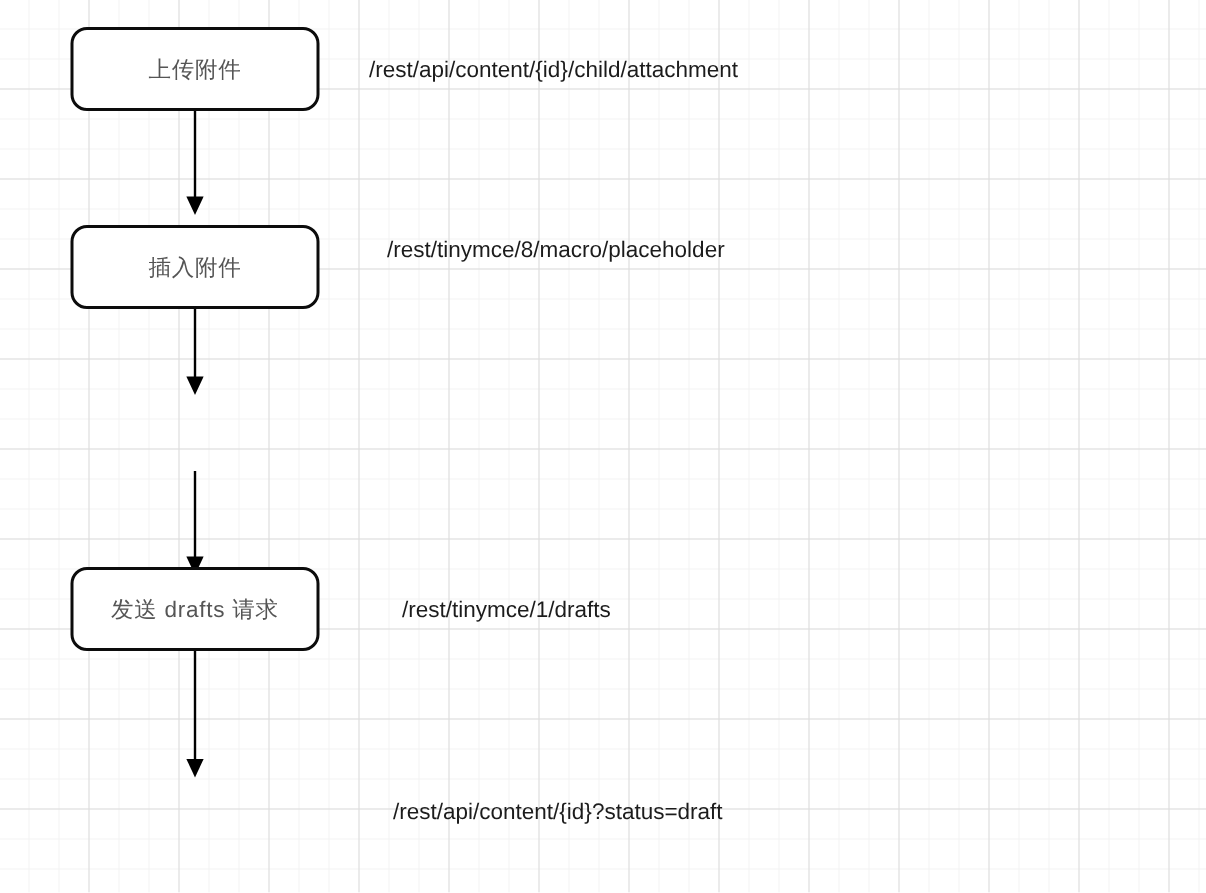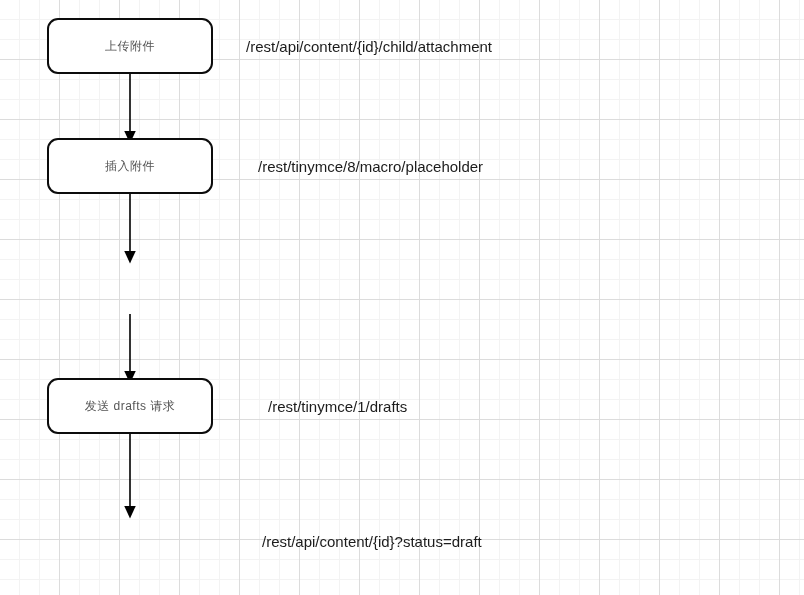--- a/index.html
+++ b/index.html
@@ -41,7 +41,7 @@
   }
 
   .flow-node-label {
-    font-size: 12px;
+    font-size: 15px;
     color: #555555;
     letter-spacing: 0.5px;
     line-height: 1;

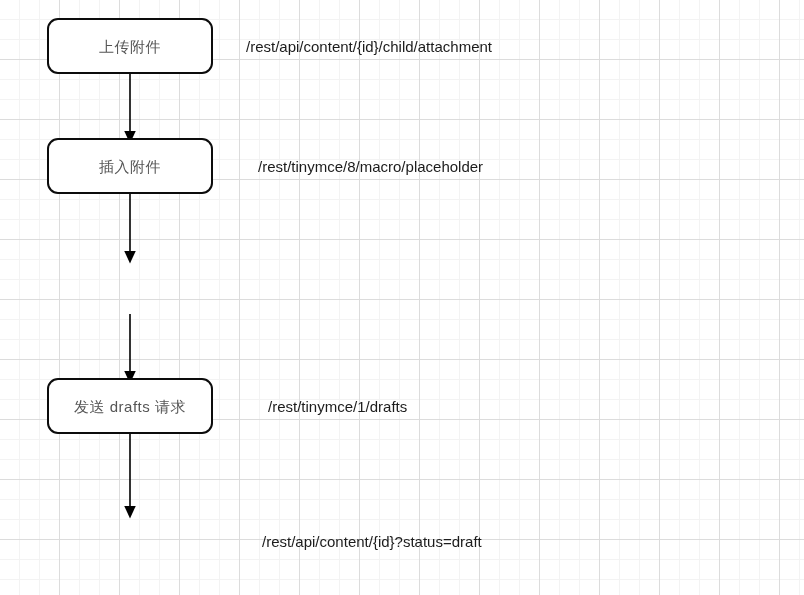--- a/index.html
+++ b/index.html
@@ -91,7 +91,7 @@
   </div>
   <div class="endpoint-label" style="left:246px; top:39px;">/rest/api/content/{id}/child/attachment</div>
 
-  <div class="flow-node" style="top:138px;text-align:center;">
+  <div class="flow-node" style="top:150px;text-align:center;">
     <span class="flow-node-label">插入附件</span>
   </div>
   <div class="endpoint-label" style="left:258px; top:159px;">/rest/tinymce/8/macro/placeholder</div>

